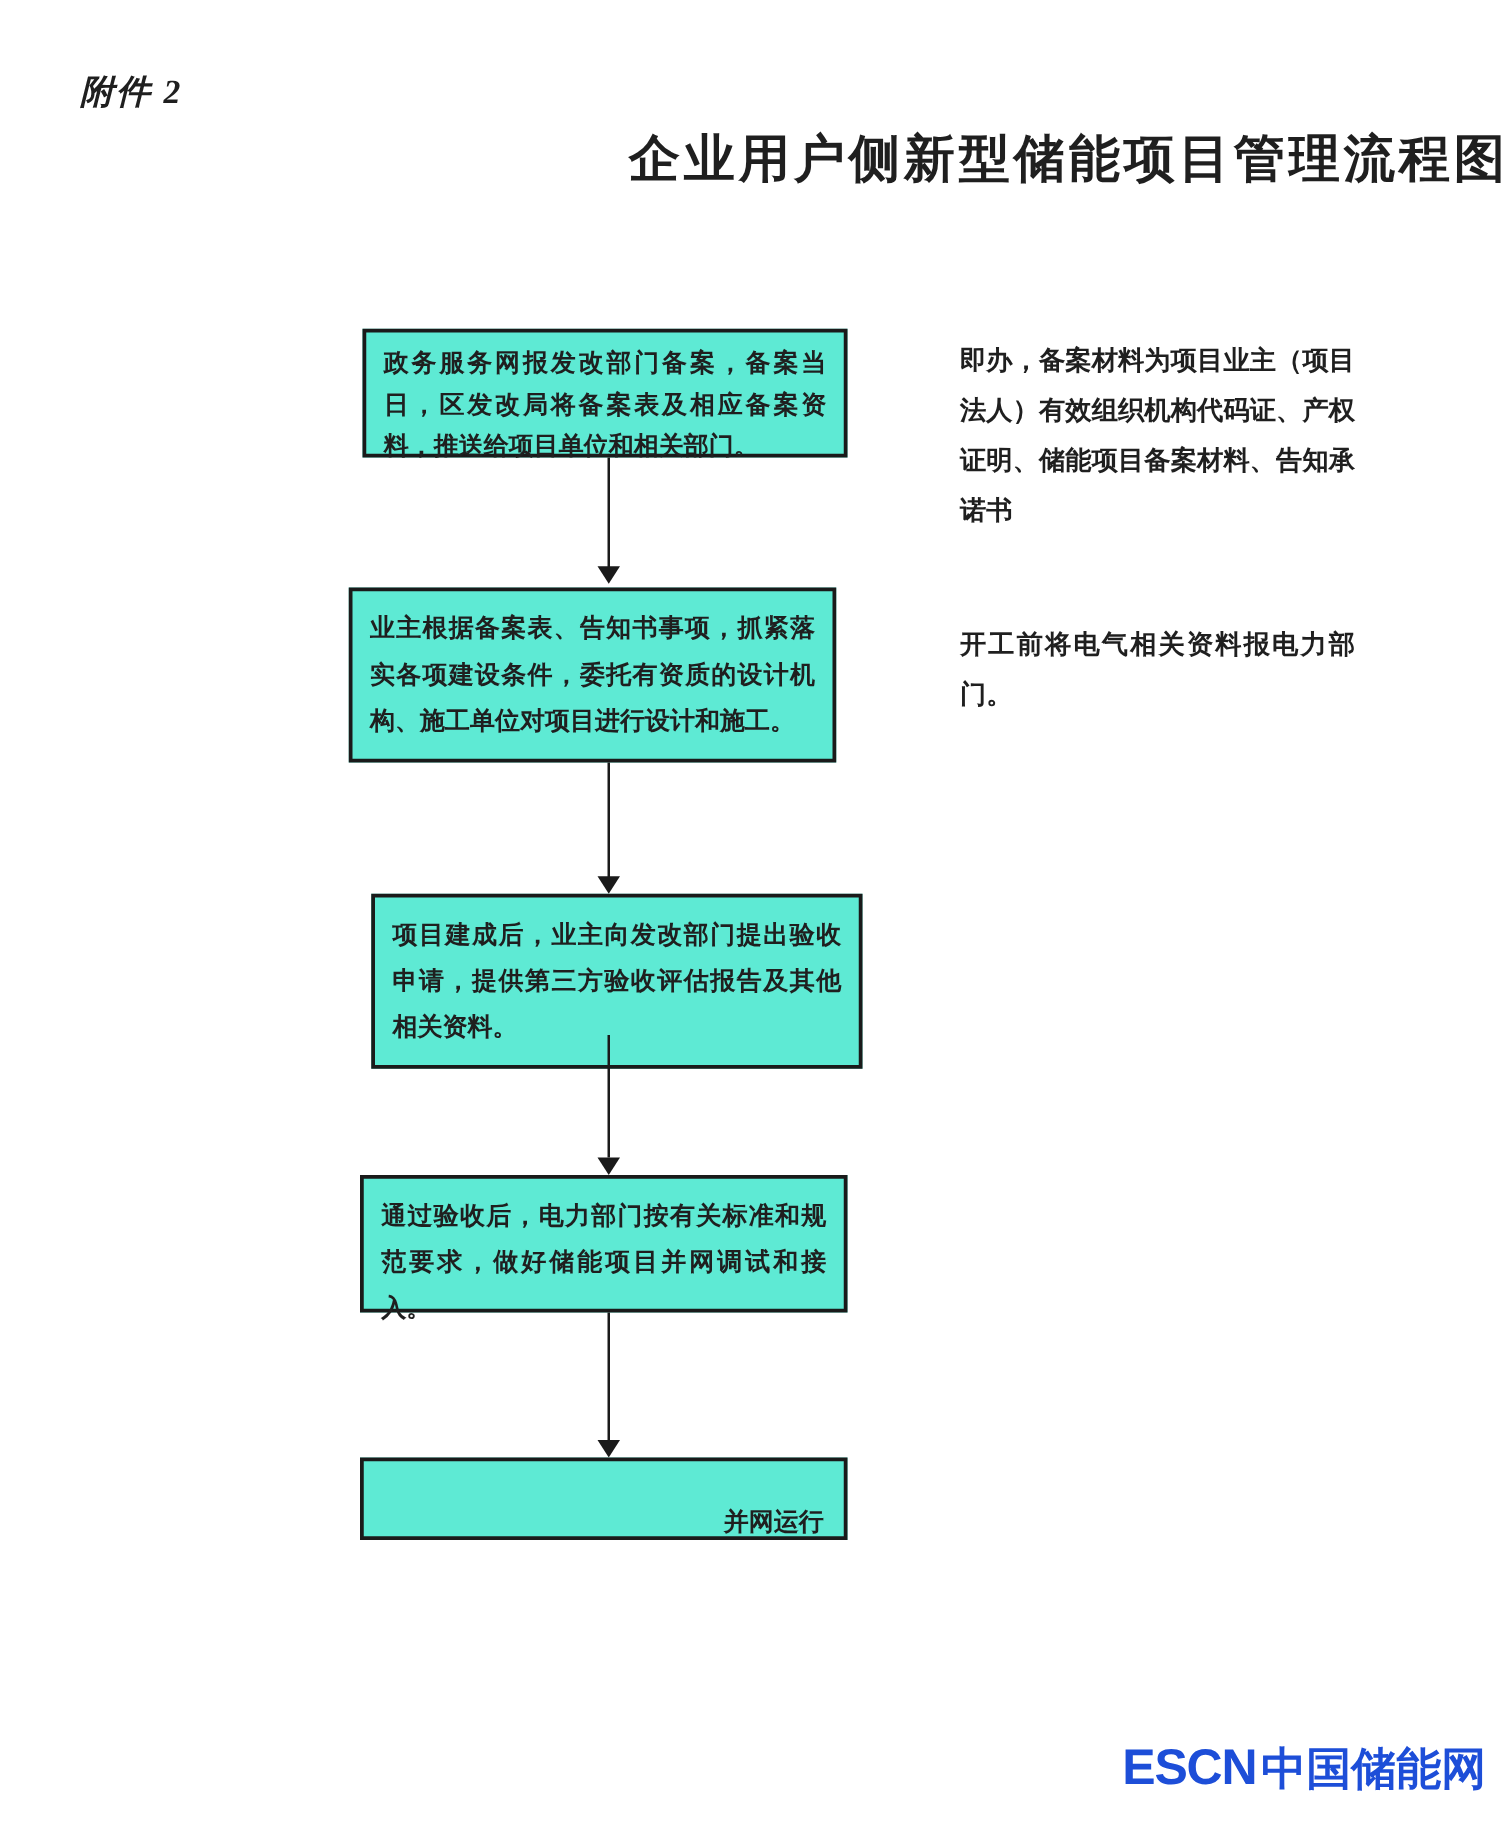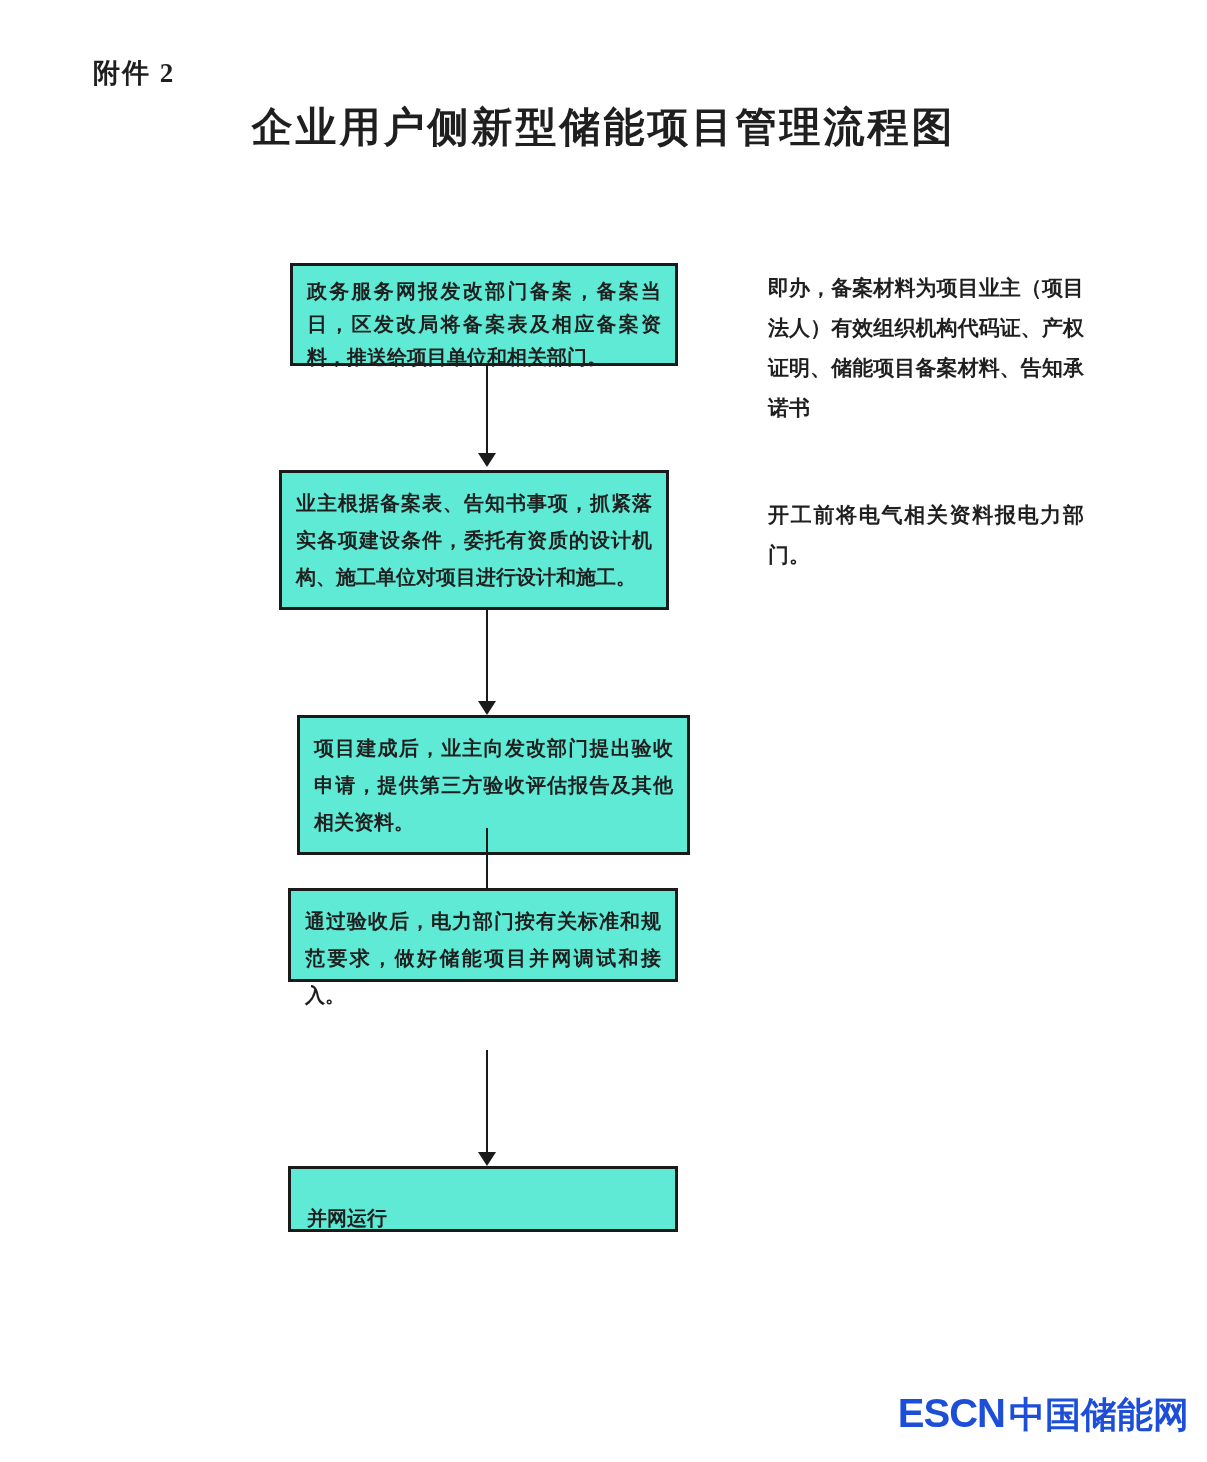--- a/index.html
+++ b/index.html
@@ -18,11 +18,12 @@
   }
   .attachment {
     position: absolute;
-    left: 93px;
+    left: 64px;
     top: 55px;
     font-size: 27px;
     font-weight: bold;
     letter-spacing: 2px;
+    font-style: italic;
   }
   .title {
     position: absolute;

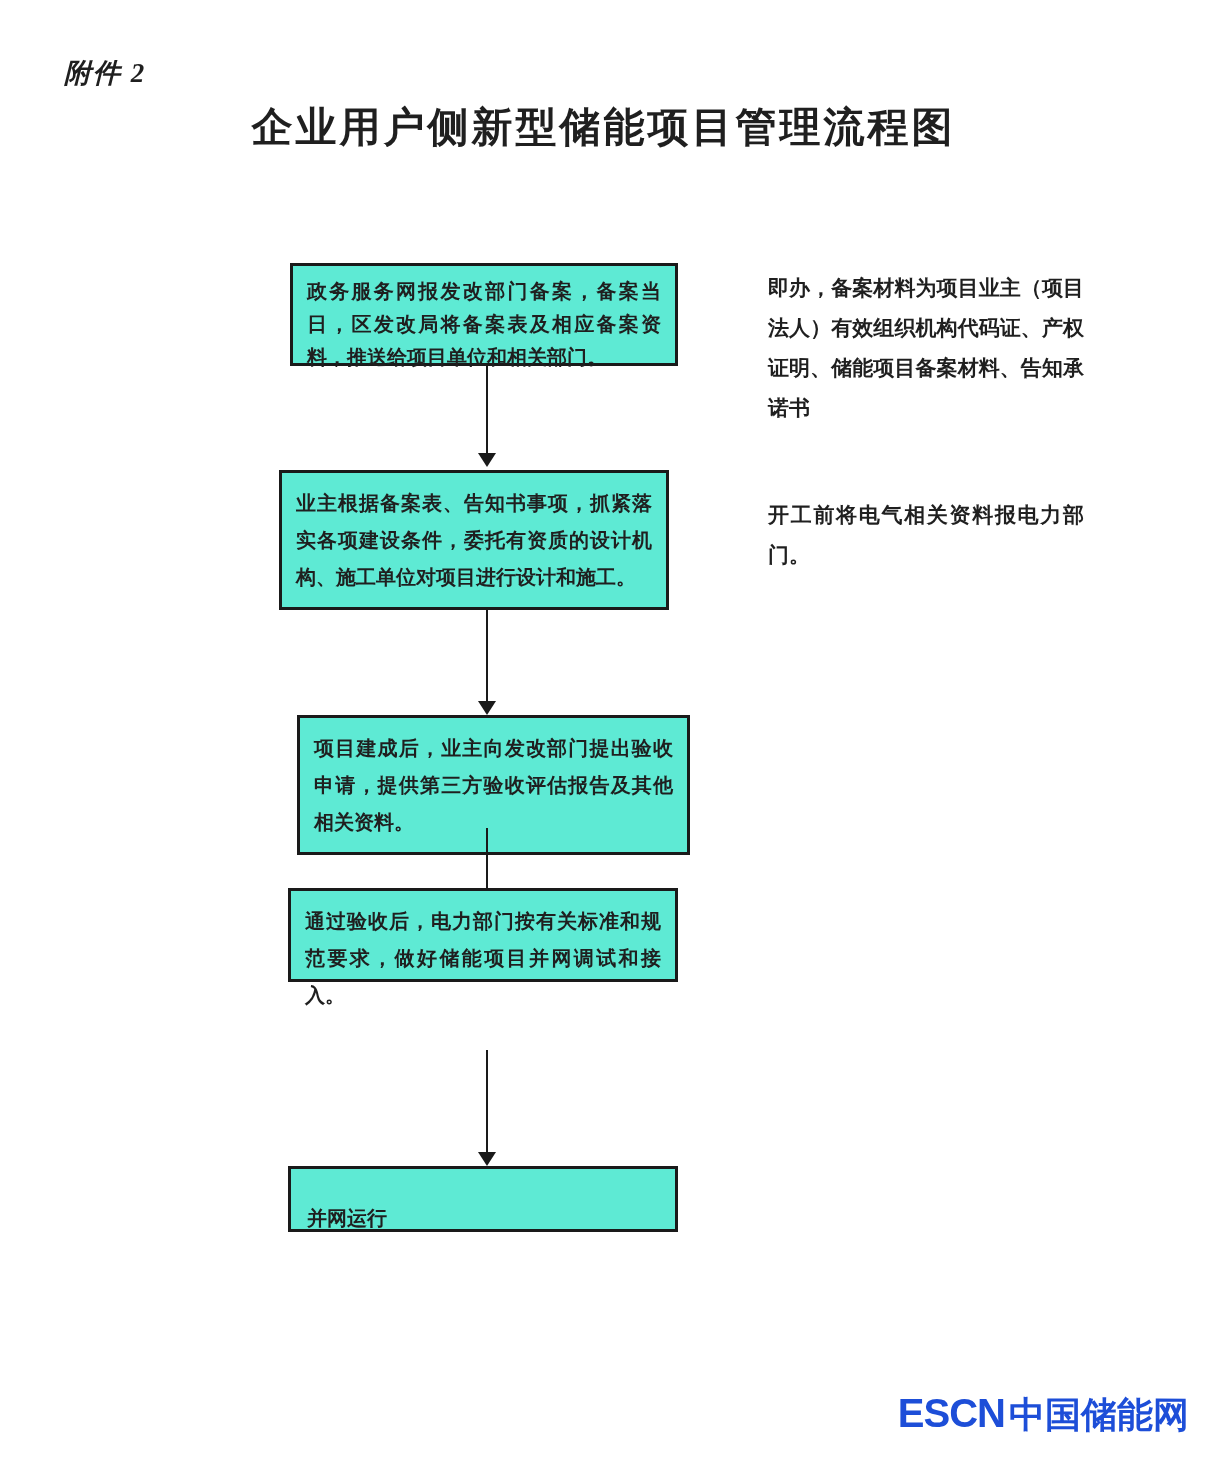--- a/index.html
+++ b/index.html
@@ -31,7 +31,7 @@
     right: 0;
     top: 100px;
     margin: 0;
-    text-align: center;
+    text-align: right;
     font-size: 41px;
     font-weight: bold;
     letter-spacing: 3px;

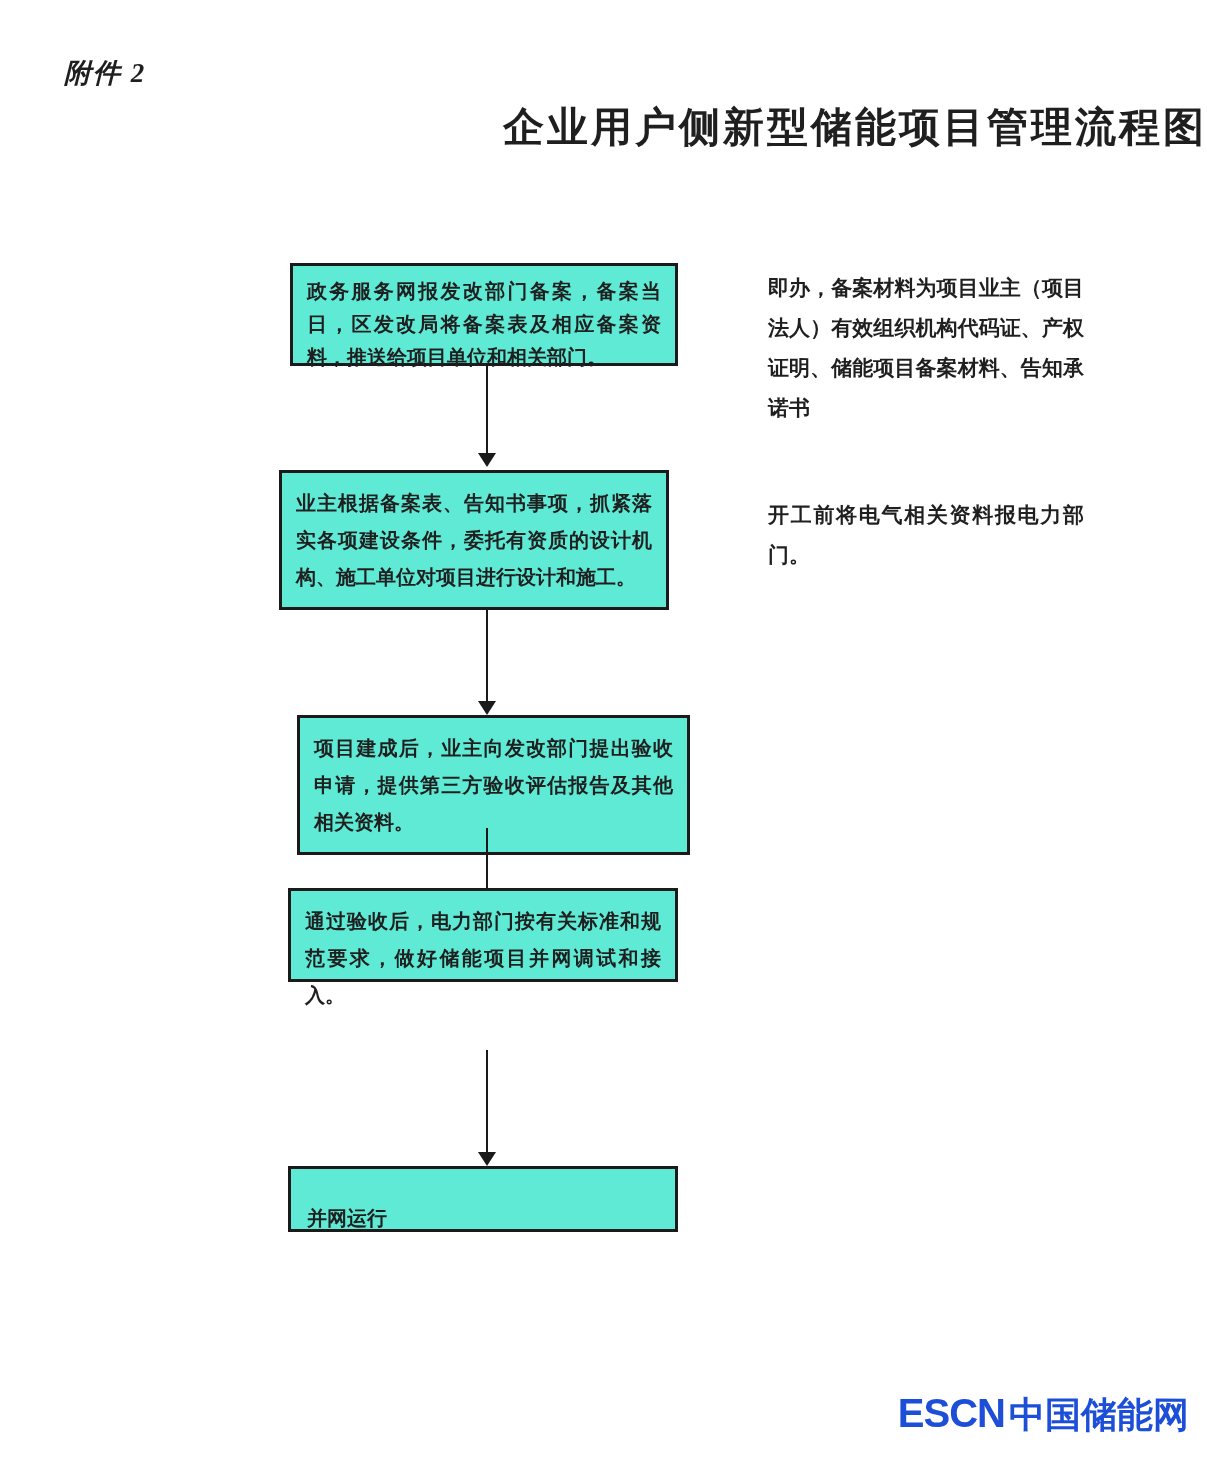--- a/index.html
+++ b/index.html
@@ -54,7 +54,7 @@
   .box1 p { padding-top: 9px; line-height: 33px; }
   .box2 { left: 279px; top: 470px; width: 390px; height: 140px; }
   .box3 { left: 297px; top: 715px; width: 393px; height: 140px; }
-  .box4 { left: 288px; top: 888px; width: 390px; height: 94px; }
+  .box4 { left: 288px; top: 940px; width: 390px; height: 110px; }
   .box5 { left: 288px; top: 1166px; width: 390px; height: 66px; }
   .box5 p {
     padding: 16px;

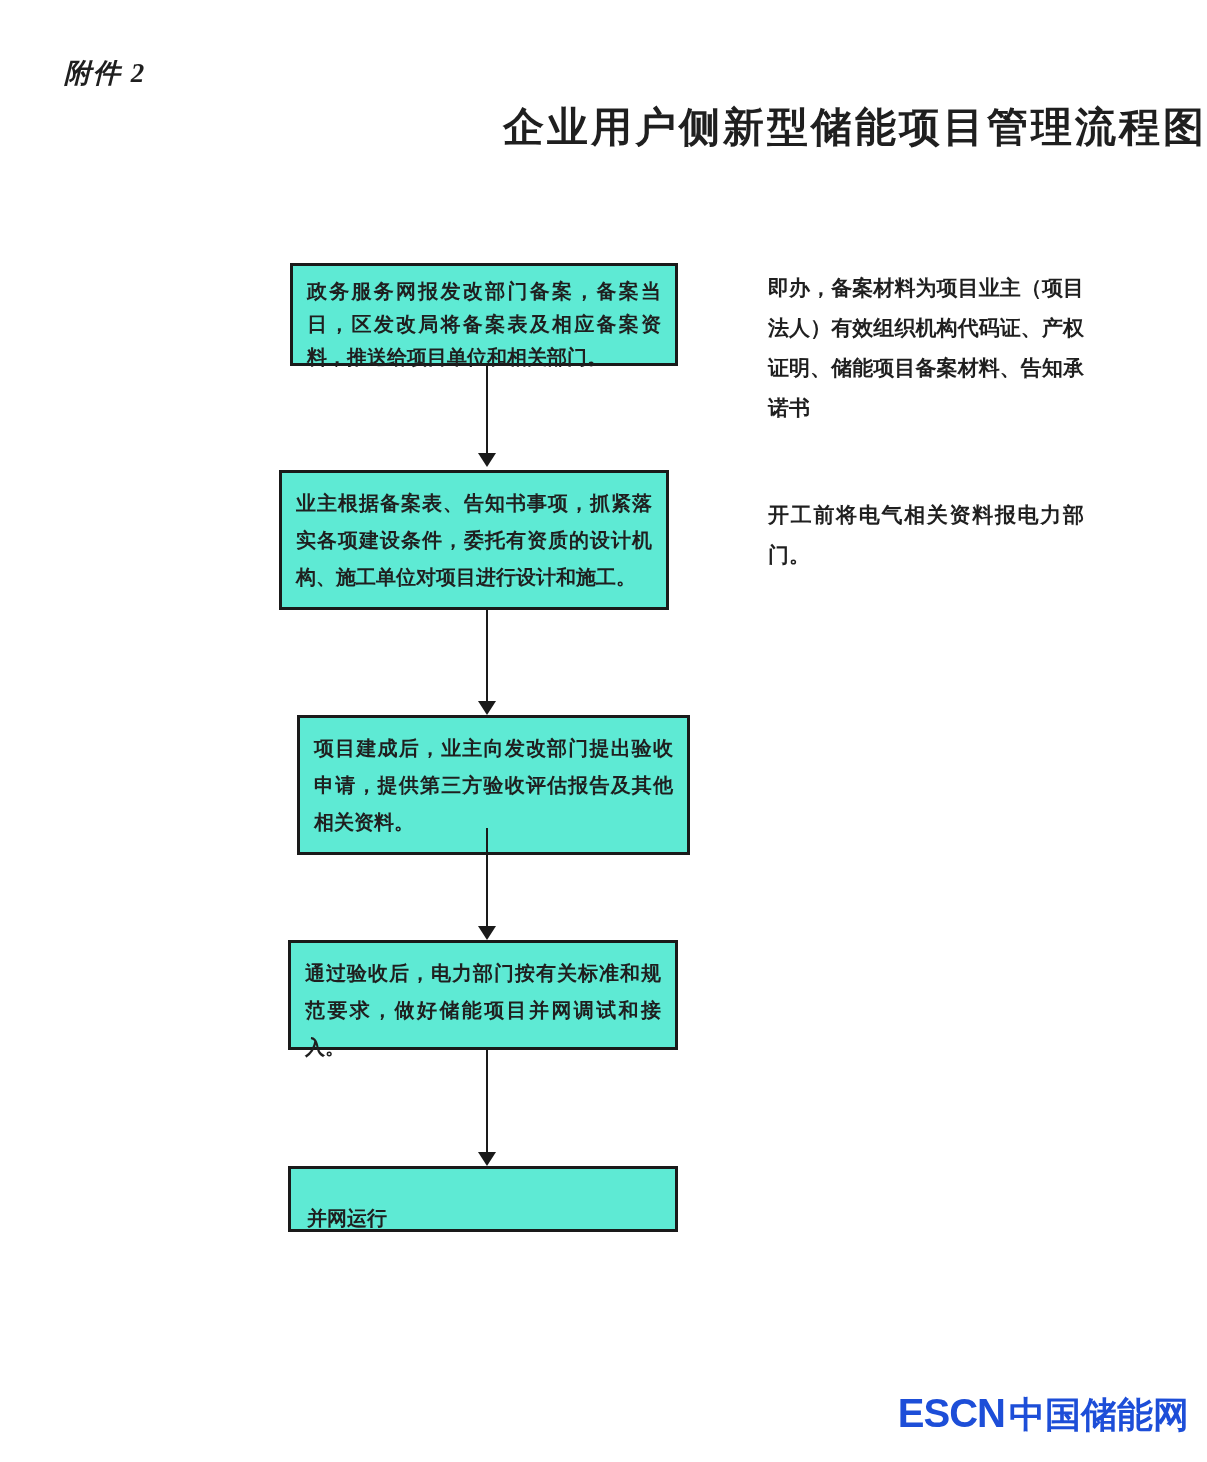--- a/index.html
+++ b/index.html
@@ -58,7 +58,7 @@
   .box5 { left: 288px; top: 1166px; width: 390px; height: 66px; }
   .box5 p {
     padding: 16px;
-    text-align: left;
+    text-align: right;
     line-height: 66px;
   }
   .arrow-line {

